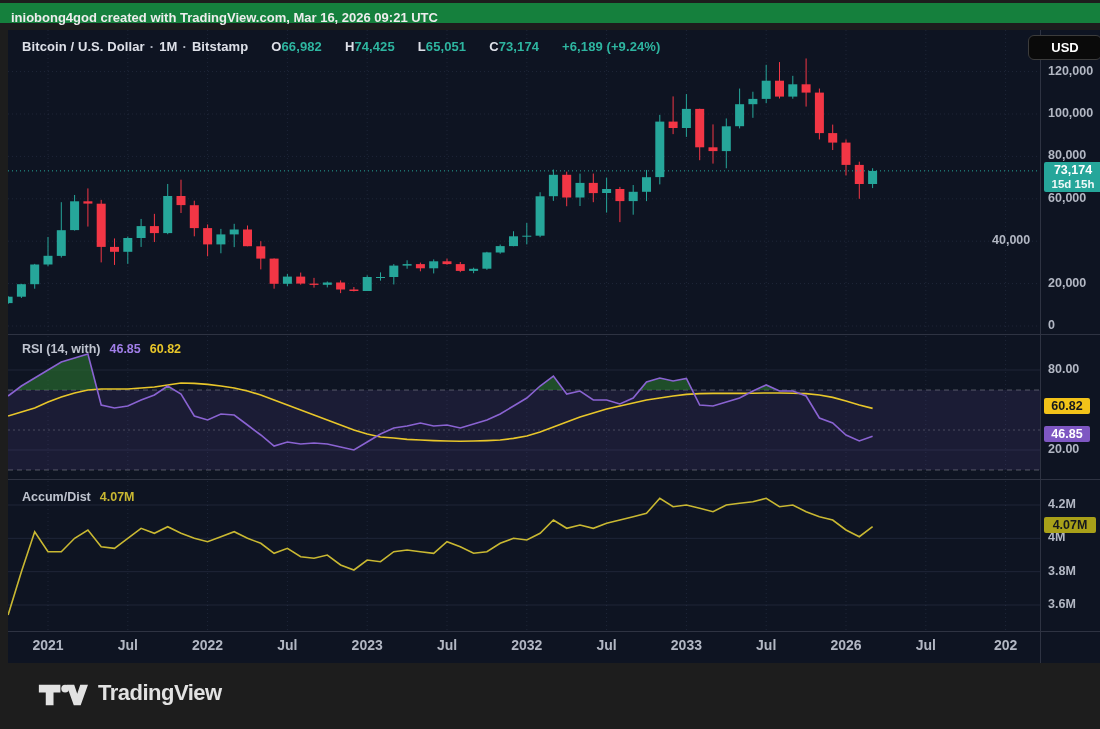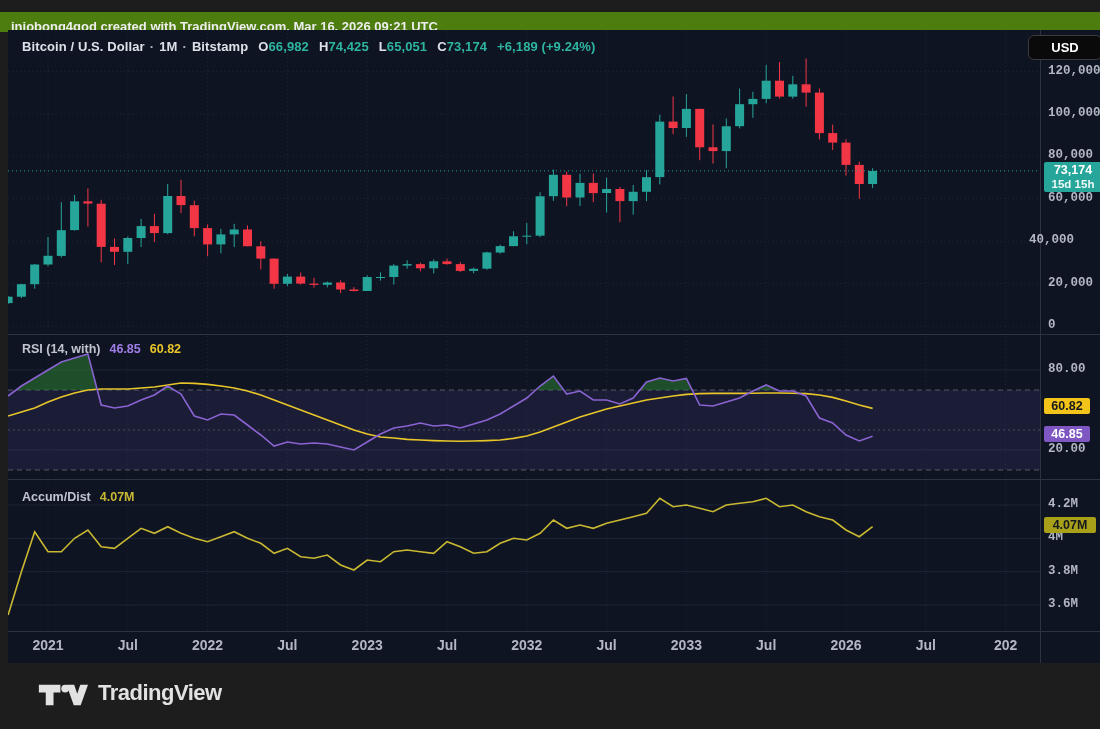--- a/index.html
+++ b/index.html
@@ -5,7 +5,7 @@
   html,body{margin:0;padding:0;background:#1d1d1d;}
   .screen{position:relative;width:1100px;height:729px;background:#1d1d1d;overflow:hidden;
           font-family:"Liberation Sans","DejaVu Sans",sans-serif;}
-  .topbar{position:absolute;left:0;top:12px;width:1100px;height:20px;background:#4d7c0f;}
+  .topbar{position:absolute;left:0;top:3px;width:1100px;height:20px;background:#15803d;}
   .topbar span{position:absolute;left:11px;top:7px;font-size:13px;font-weight:700;color:#ededed;white-space:nowrap;}
   .chart-area{position:absolute;left:8px;top:30px;width:1092px;height:633px;background:#0e1422;overflow:hidden;}
   .chart-area svg{position:absolute;left:0;}

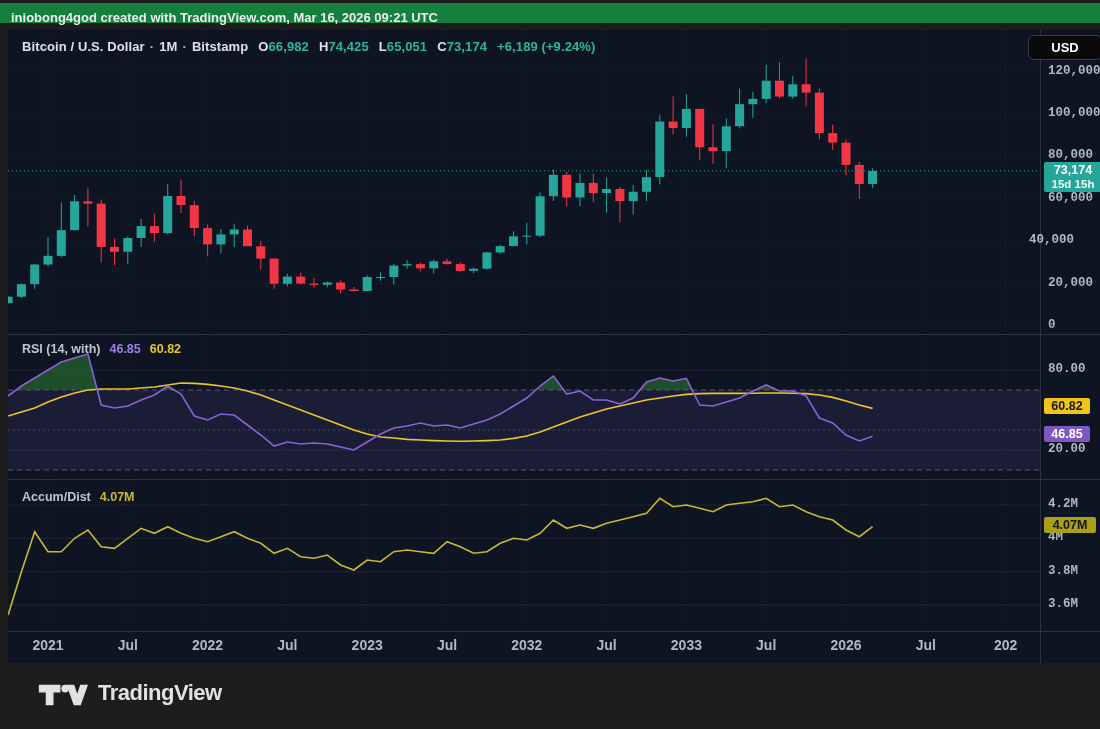--- a/index.html
+++ b/index.html
@@ -20,7 +20,7 @@
   .title-row{position:absolute;left:14px;top:9px;font-size:13px;font-weight:700;color:#dde0e8;
              white-space:nowrap;z-index:3;letter-spacing:.1px;}
   .title-row .sep{margin:0 5px;color:#aeb3bf;}
-  .title-row .grp{margin-left:10px;}
+  .title-row .grp{margin-left:23px;}
   .title-row .val{color:#2eb5a0;}
   .pane-header{position:absolute;left:14px;font-size:12.5px;font-weight:700;color:#bfc4cf;white-space:nowrap;z-index:3;}
   #rsi-header{top:312px;}

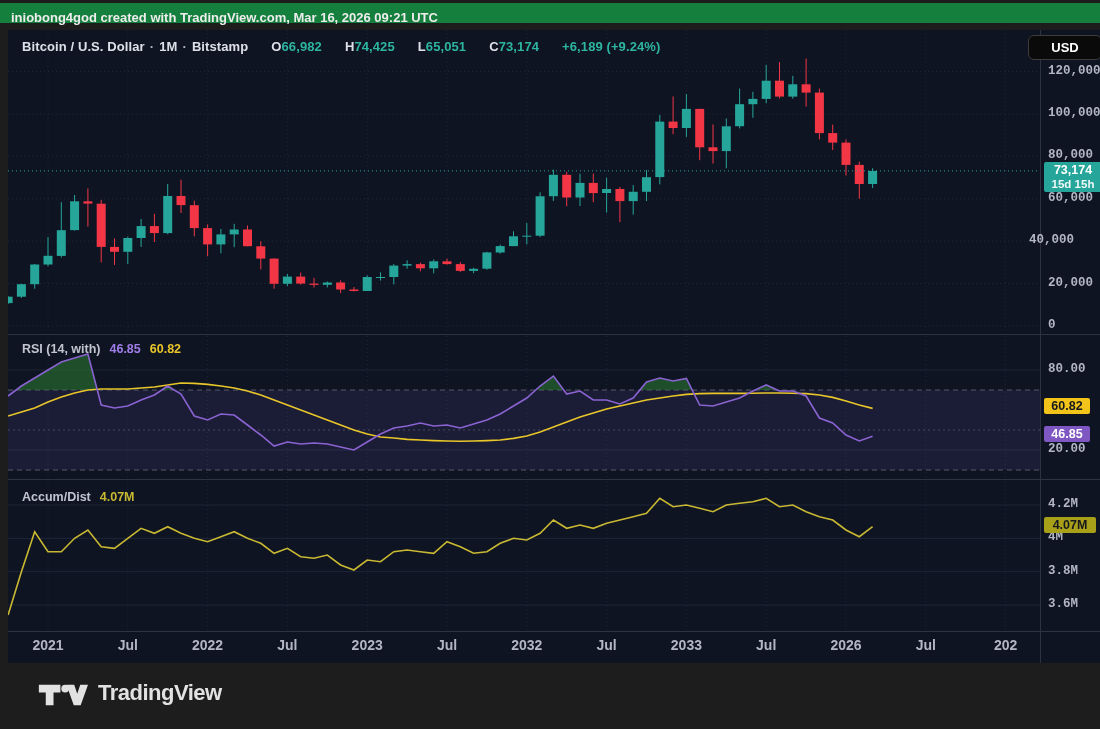--- a/index.html
+++ b/index.html
@@ -28,7 +28,7 @@
   .rsi-val{color:#a07ee8;margin-left:9px;}
   .rsi-ma{color:#e8c62a;margin-left:9px;}
   .ad-val{color:#c9b832;margin-left:9px;}
-  .axis-lbl{position:absolute;font-size:12.5px;font-weight:600;color:#b2b7c3;z-index:2;white-space:nowrap;font-family:Liberation Mono, monospace;}
+  .axis-lbl{position:absolute;font-size:12.5px;font-weight:600;color:#b2b7c3;z-index:2;white-space:nowrap;}
   .time-lbl{position:absolute;font-size:14px;font-weight:700;color:#b2b7c3;transform:translateX(-50%);z-index:2;}
   .badge{position:absolute;left:1036px;border-radius:2px;text-align:center;font-weight:700;
          font-size:12.5px;color:#fff;z-index:3;padding:1px 0;line-height:14px;}

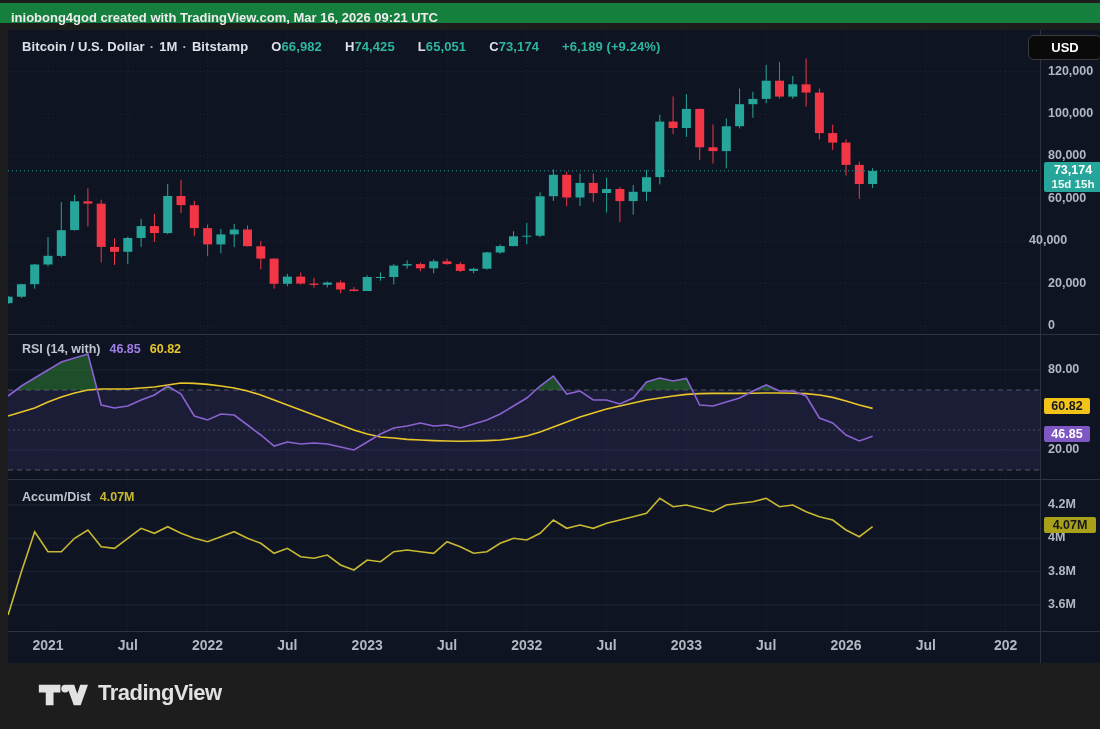--- a/index.html
+++ b/index.html
@@ -292,7 +292,7 @@
       <div class="axis-lbl" style="left: 1040px; top: 76px;">100,000</div>
       <div class="axis-lbl" style="left: 1040px; top: 118.4px;">80,000</div>
       <div class="axis-lbl" style="left: 1040px; top: 160.8px;">60,000</div>
-      <div class="axis-lbl" style="left: 1021px; top: 203.2px;">40,000</div>
+      <div class="axis-lbl" style="left: 984px; top: 203.2px;">40,000</div>
       <div class="axis-lbl" style="left: 1040px; top: 245.6px;">20,000</div>
       <div class="axis-lbl" style="left: 1040px; top: 288px;">0</div>
       <div class="axis-lbl" style="left: 1040px; top: 332px;">80.00</div>

